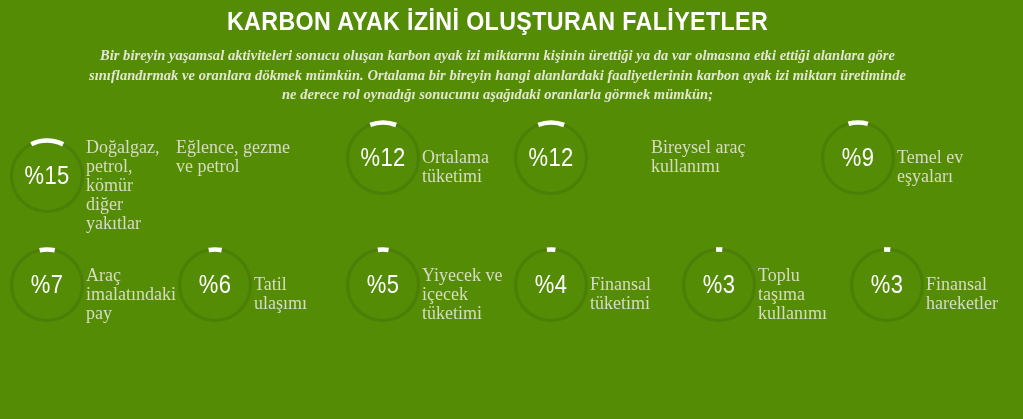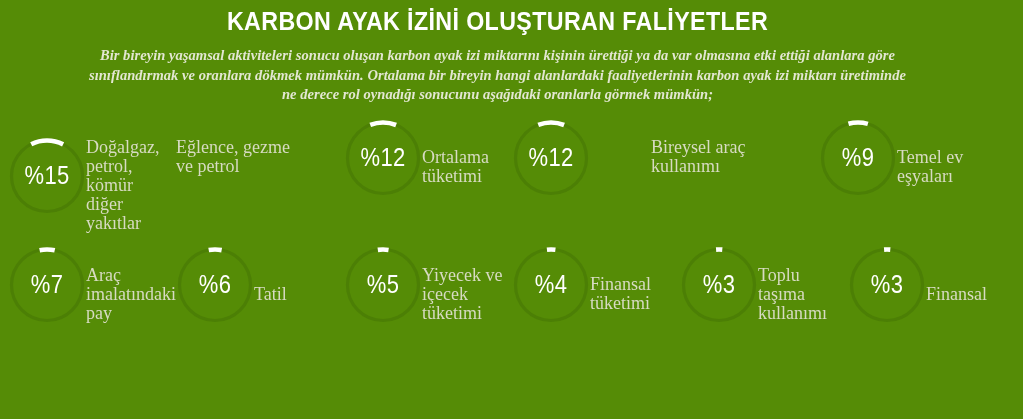--- a/index.html
+++ b/index.html
@@ -213,7 +213,7 @@
             </svg>
             <div class="gauge-value">%6</div>
           </div>
-          <div class="gauge-label"><span class="l1">Tatil</span></div>
+          <div class="gauge-label"><span class="l1">Tatil</span><span class="l2">ulaşımı</span></div>
         </div>
         <div class="gauge-cell">
           <div class="gauge">

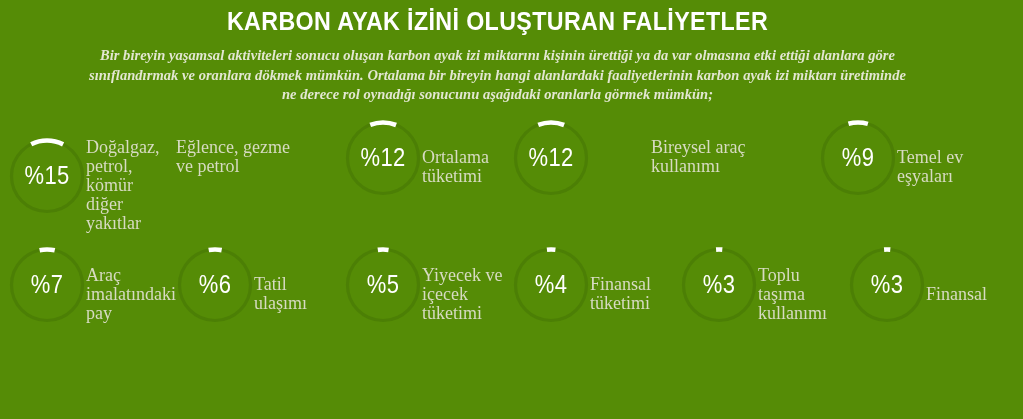--- a/index.html
+++ b/index.html
@@ -253,7 +253,7 @@
             </svg>
             <div class="gauge-value">%3</div>
           </div>
-          <div class="gauge-label"><span class="l1">Finansal</span></div>
+          <div class="gauge-label"><span class="l1">Finansal</span><span class="l2">hareketler</span></div>
         </div>
       </div>
   </div>

